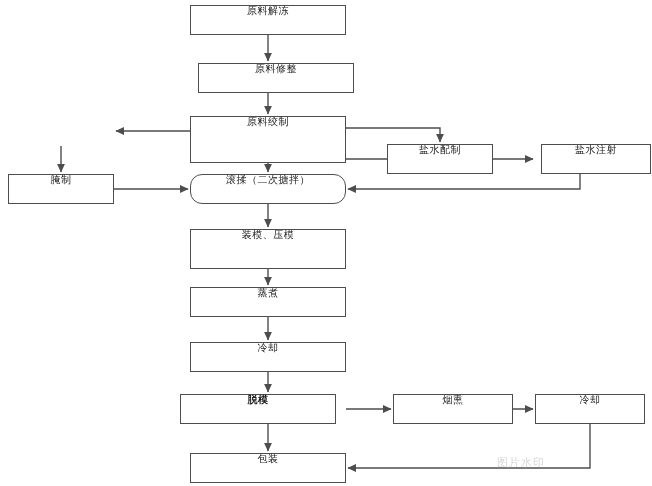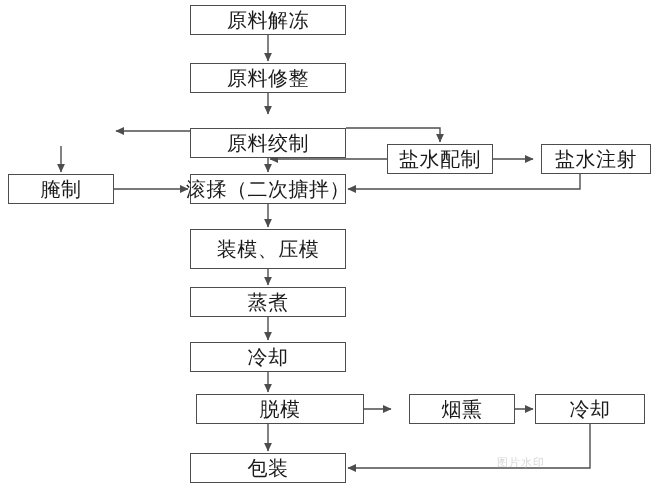--- a/index.html
+++ b/index.html
@@ -32,10 +32,9 @@
     border: 1px solid #4d4d4d;
     background: #ffffff;
     display: flex;
-    align-items: center;
     justify-content: center;
     color: #1a1a1a;
-    font-size: 20px;
+    font-size: 10px;
     line-height: 1;
     letter-spacing: 0.5px;
     white-space: nowrap;

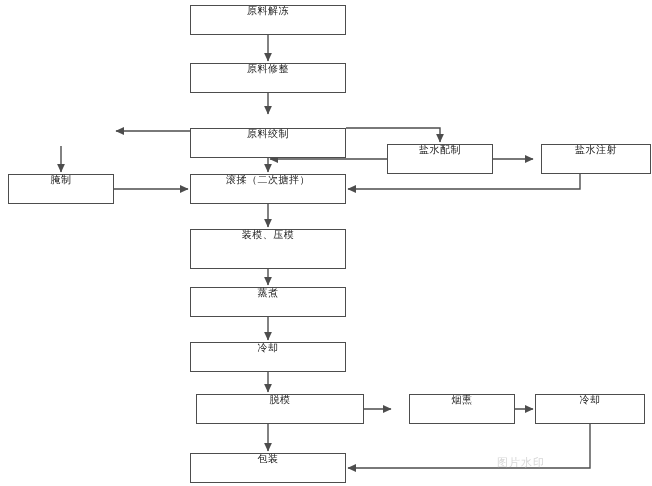--- a/index.html
+++ b/index.html
@@ -90,7 +90,7 @@
   <div class="node" style="left: 190px; top: 5px; width: 156px; height: 30px;">
     <span>原料解冻</span>
   </div>
-  <div class="node" style="left: 190px; top: 63px; width: 156px; height: 30px;">
+  <div class="node" style="left: 198px; top: 63px; width: 156px; height: 30px;">
     <span>原料修整</span>
   </div>
   <div class="node" style="left: 190px; top: 128px; width: 156px; height: 30px;">

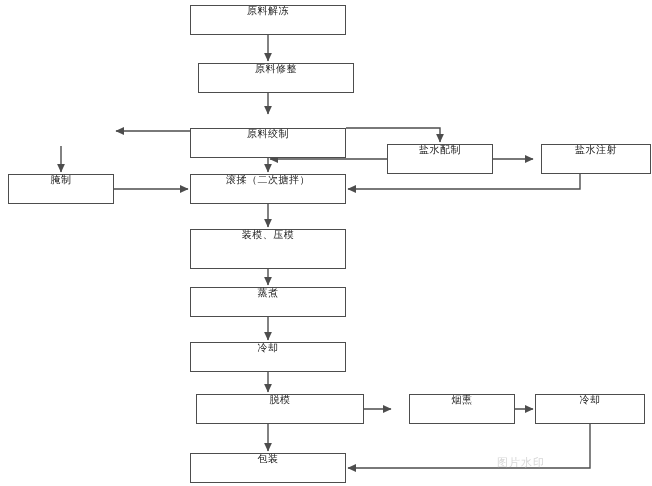--- a/index.html
+++ b/index.html
@@ -93,7 +93,7 @@
   <div class="node" style="left: 198px; top: 63px; width: 156px; height: 30px;">
     <span>原料修整</span>
   </div>
-  <div class="node" style="left: 190px; top: 128px; width: 156px; height: 30px;">
+  <div class="node" style="left: 190px; top: 116px; width: 156px; height: 47px;">
     <span>原料绞制</span>
   </div>
   <div class="node" style="left: 8px; top: 174px; width: 106px; height: 30px;">

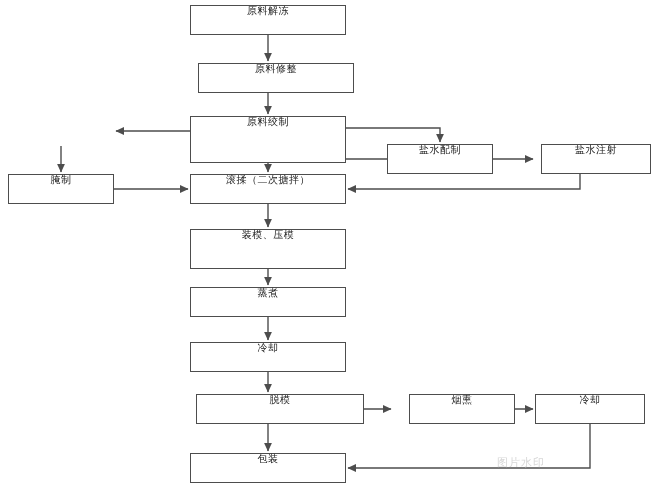--- a/index.html
+++ b/index.html
@@ -105,7 +105,7 @@
   <div class="node" style="left: 535px; top: 144px; width: 110px; height: 30px; margin-left: 6px;">
     <span>盐水注射</span>
   </div>
-  <div class="node" style="left: 190px; top: 174px; width: 156px; height: 30px;">
+  <div class="node" style="left: 190px; top: 174px; width: 156px; height: 30px; border-radius: 12px;">
     <span>滚揉（二次搪拌）</span>
   </div>
   <div class="node" style="left: 190px; top: 229px; width: 156px; height: 40px;">

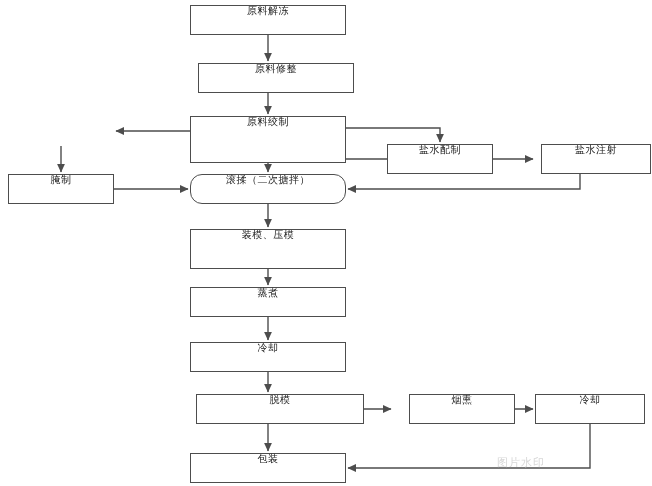--- a/index.html
+++ b/index.html
@@ -117,7 +117,7 @@
   <div class="node" style="left: 190px; top: 342px; width: 156px; height: 30px;">
     <span>冷却</span>
   </div>
-  <div class="node" style="left: 196px; top: 394px; width: 168px; height: 30px;">
+  <div class="node" style="left: 180px; top: 394px; width: 156px; height: 30px; font-weight: bold;">
     <span>脱模</span>
   </div>
   <div class="node" style="left: 409px; top: 394px; width: 106px; height: 30px;">

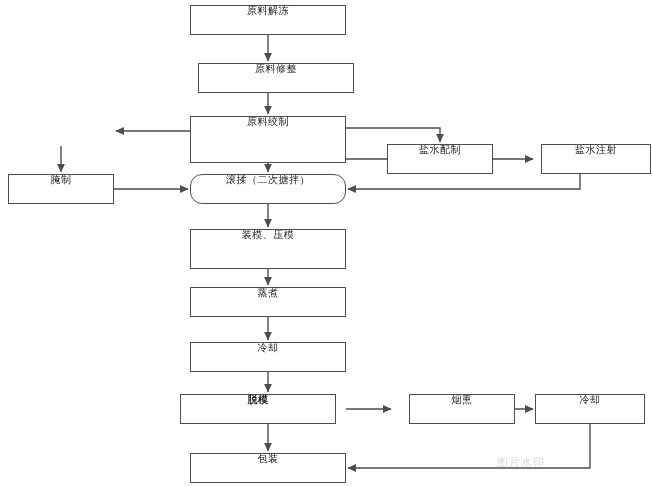--- a/index.html
+++ b/index.html
@@ -120,7 +120,7 @@
   <div class="node" style="left: 180px; top: 394px; width: 156px; height: 30px; font-weight: bold;">
     <span>脱模</span>
   </div>
-  <div class="node" style="left: 409px; top: 394px; width: 106px; height: 30px;">
+  <div class="node" style="left: 393px; top: 394px; width: 120px; height: 30px;">
     <span>烟熏</span>
   </div>
   <div class="node" style="left: 535px; top: 394px; width: 110px; height: 30px;">

